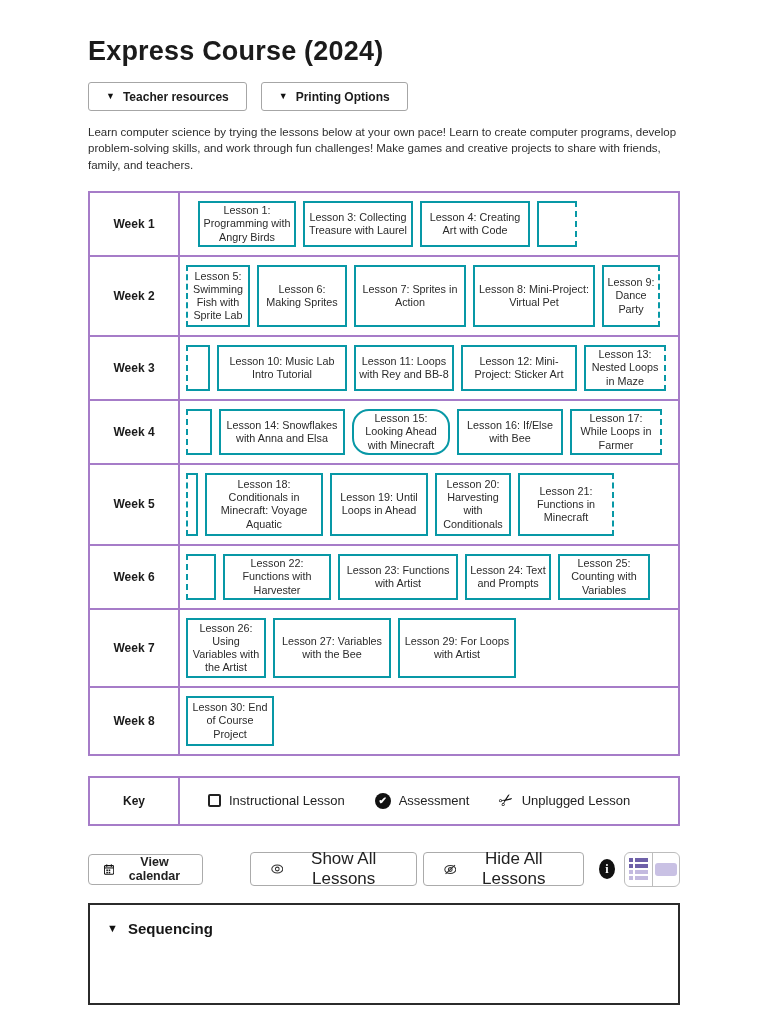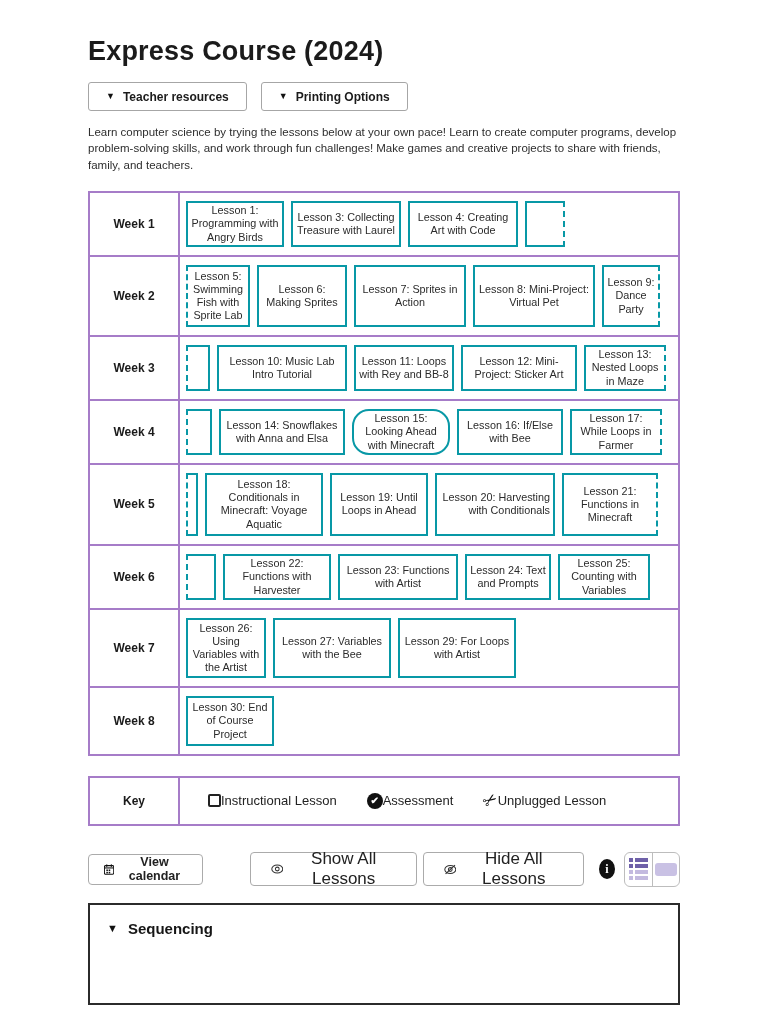--- a/index.html
+++ b/index.html
@@ -120,7 +120,7 @@
       <div class="wrow" style="height: 64px;">
         <div class="wlabel">Week 1</div>
         <div class="larea">
-          <div class="lesson" style="width: 98px;">Lesson 1: Programming with Angry Birds</div>
+          <div class="lesson" style="width: 98px; margin-left: 12px;">Lesson 1: Programming with Angry Birds</div>
           <div class="lesson" style="width: 110px;">Lesson 3: Collecting Treasure with Laurel</div>
           <div class="lesson" style="width: 110px;">Lesson 4: Creating Art with Code</div>
           <div class="lesson dr" style="width: 40px;"></div>

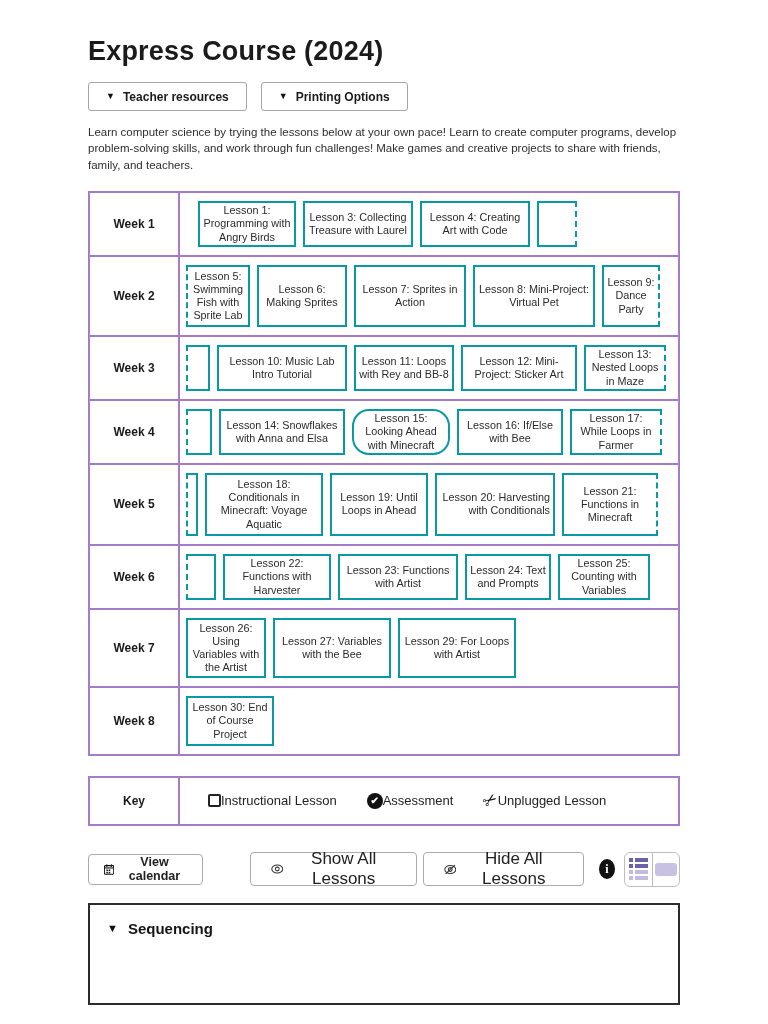--- a/index.html
+++ b/index.html
@@ -162,7 +162,7 @@
           <div class="lesson dl" style="width: 12px;"></div>
           <div class="lesson" style="width: 118px;">Lesson 18: Conditionals in Minecraft: Voyage Aquatic</div>
           <div class="lesson" style="width: 98px;">Lesson 19: Until Loops in Ahead</div>
-          <div class="lesson" style="width: 120px; text-align: right;">Lesson 20: Harvesting with Conditionals</div>
+          <div class="lesson" style="width: 76px;">Lesson 20: Harvesting with Conditionals</div>
           <div class="lesson dr" style="width: 96px;">Lesson 21: Functions in Minecraft</div>
         </div>
       </div>

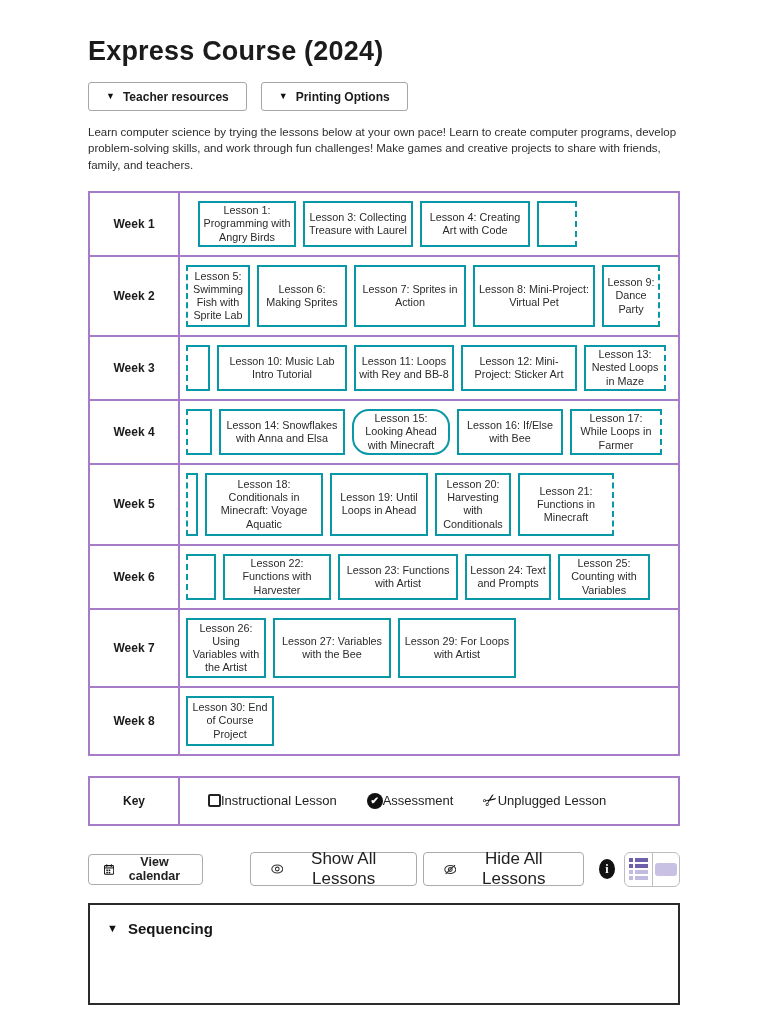--- a/index.html
+++ b/index.html
@@ -54,7 +54,7 @@
     display:flex;align-items:center;justify-content:center;font-weight:bold;font-size:12px;
   }
   .keyitems{flex:1;display:flex;align-items:center;gap:30px;padding-left:28px;font-size:13px;color:#222;}
-  .keyitem{display:flex;align-items:center;gap:0;}
+  .keyitem{display:flex;align-items:center;gap:8px;}
   .kbox{width:13px;height:13px;border:2px solid #222;border-radius:2px;}
   .kcheck{
     width:16px;height:16px;border-radius:50%;background:#111;color:#fff;

